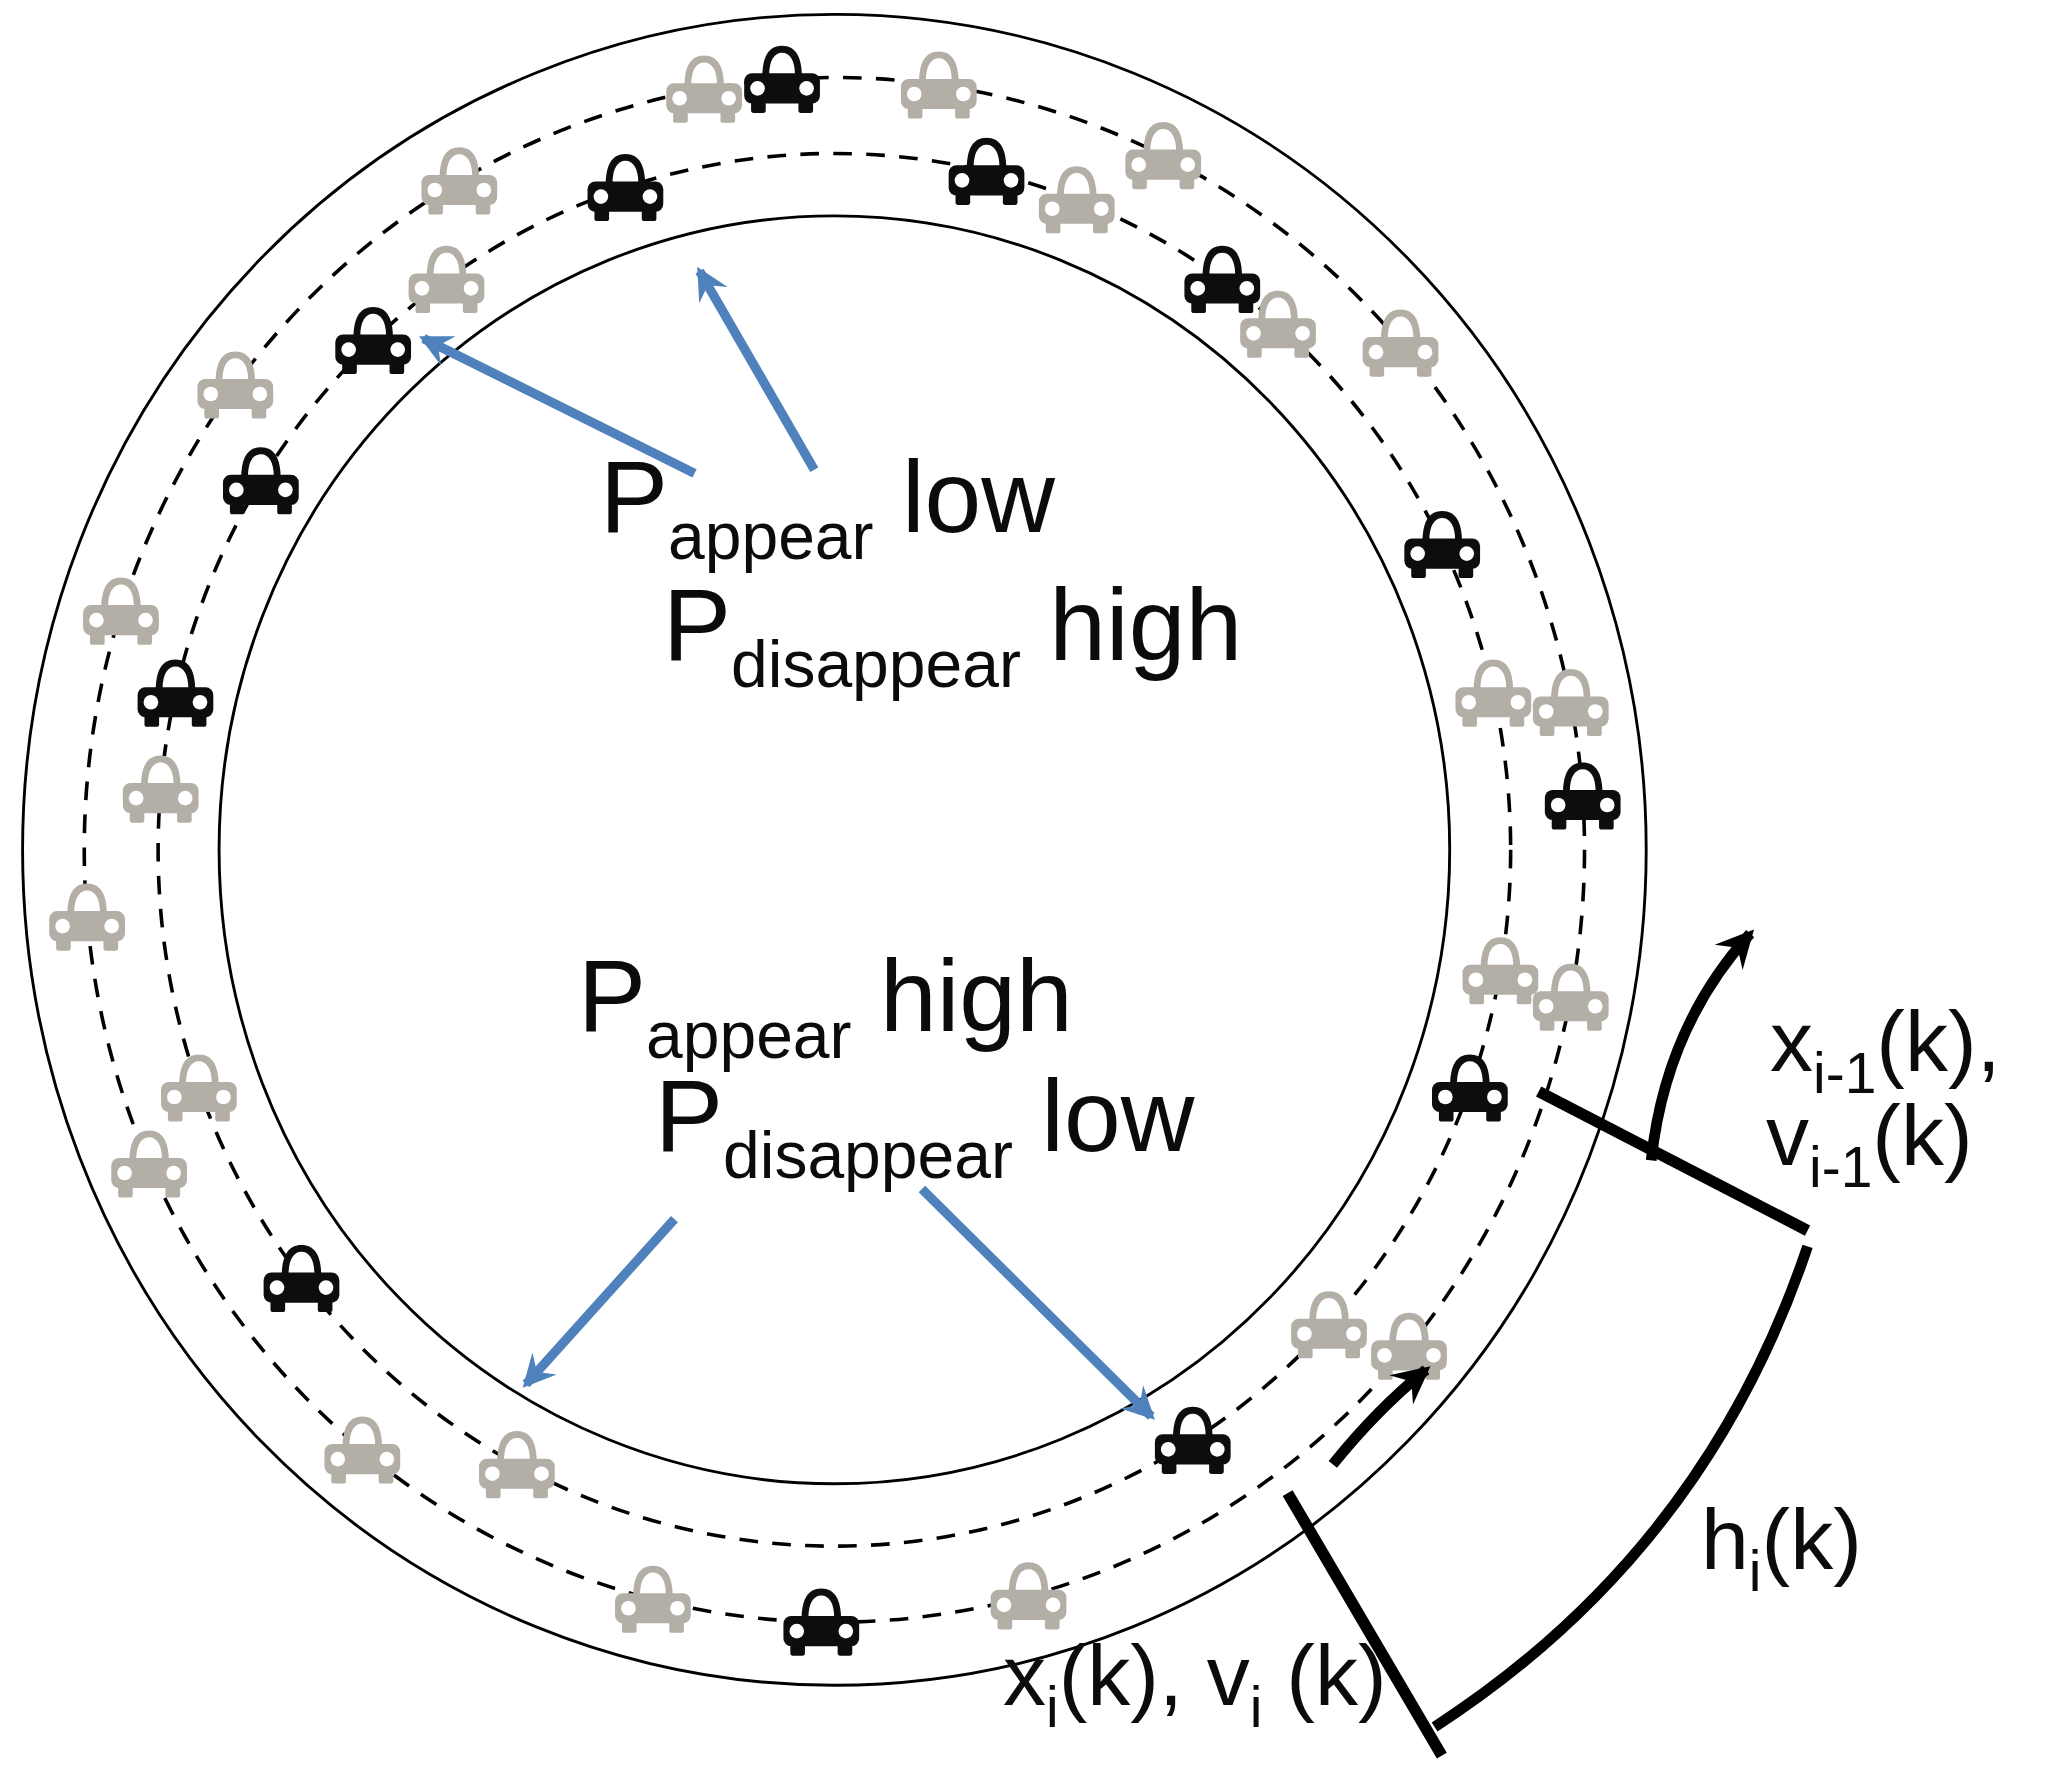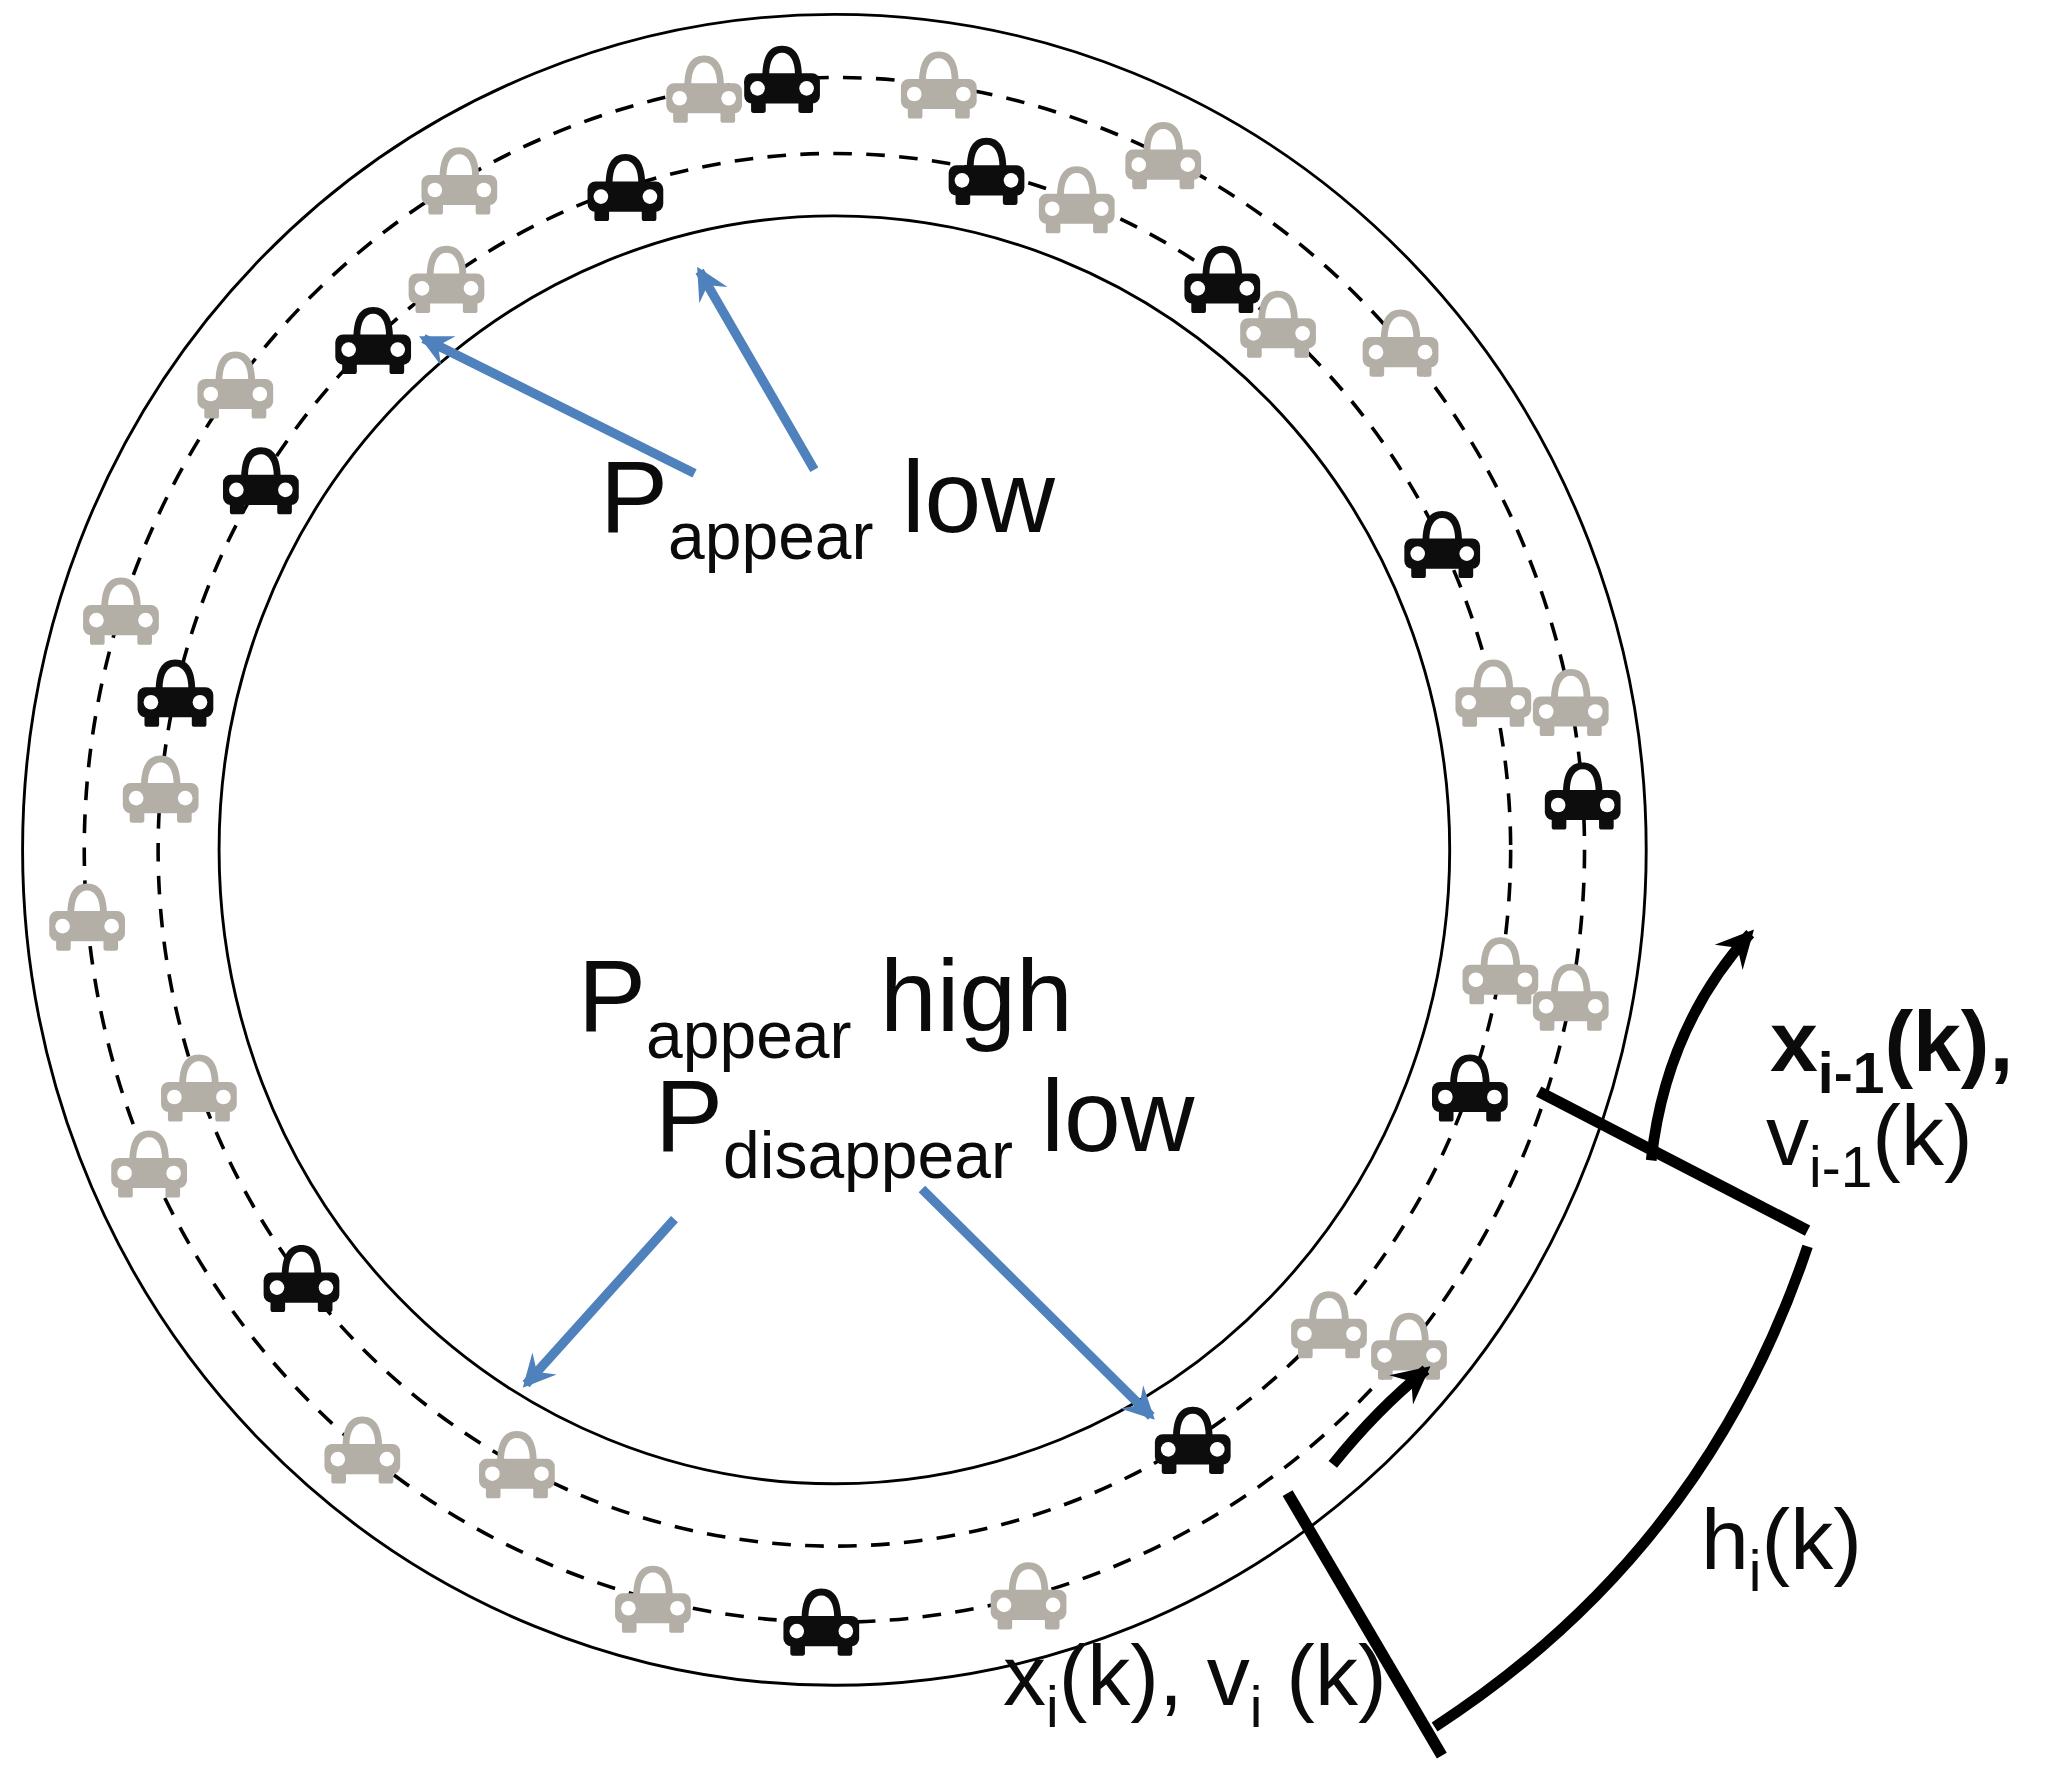--- a/index.html
+++ b/index.html
@@ -102,6 +102,9 @@
   <div class="lbl" style="left:600px;top:446px;">
     <span class="mn">P</span><span class="ss">appear</span><span class="mn"> low</span>
   </div>
+  <div class="lbl" style="left:663px;top:574px;">
+    <span class="mn">P</span><span class="ss">disappear</span><span class="mn"> high</span>
+  </div>
 
   <div class="lbl" style="left:578px;top:945px;">
     <span class="mn">P</span><span class="ss">appear</span><span class="mn"> high</span>

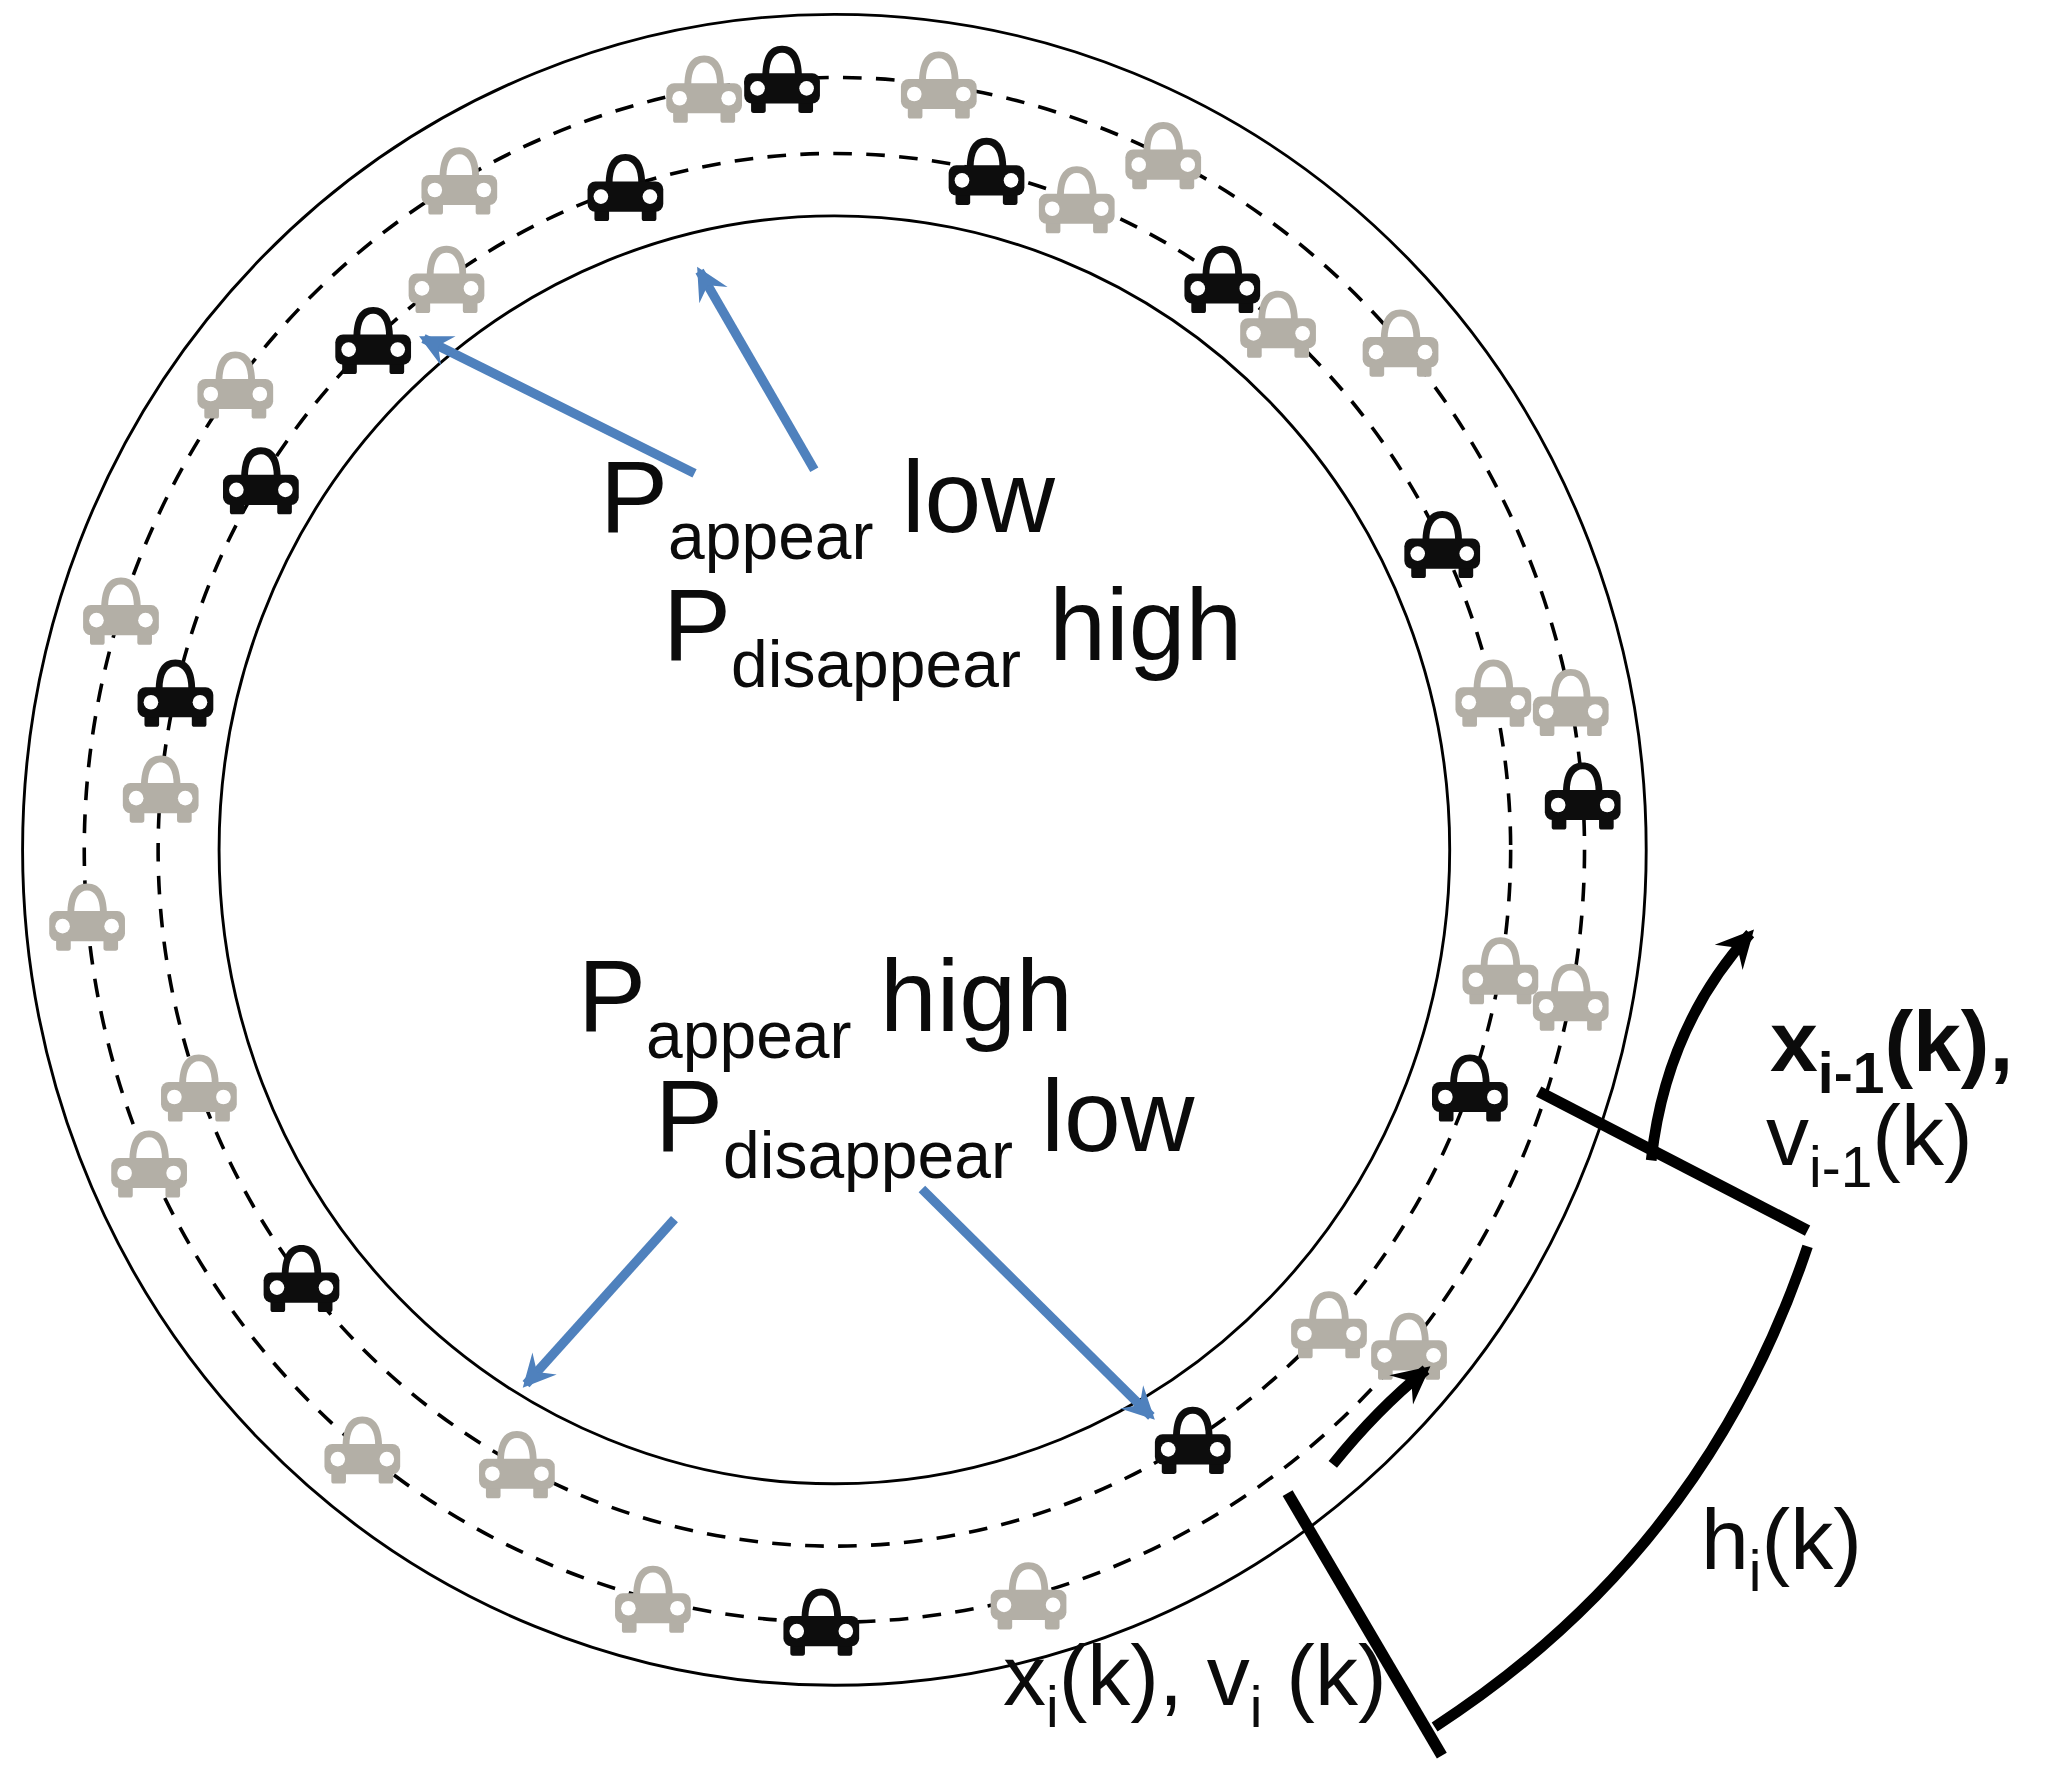--- a/index.html
+++ b/index.html
@@ -113,7 +113,7 @@
     <span class="mn">P</span><span class="ss">disappear</span><span class="mn"> low</span>
   </div>
 
-  <div class="lbl eq" style="left:1770px;top:998px;font-weight:bold;">
+  <div class="lbl eq" style="left:1770px;top:998px;">
     <span class="mn">x</span><span class="ss">i-1</span><span class="mn">(k),</span>
   </div>
   <div class="lbl eq" style="left:1766px;top:1092px;">

